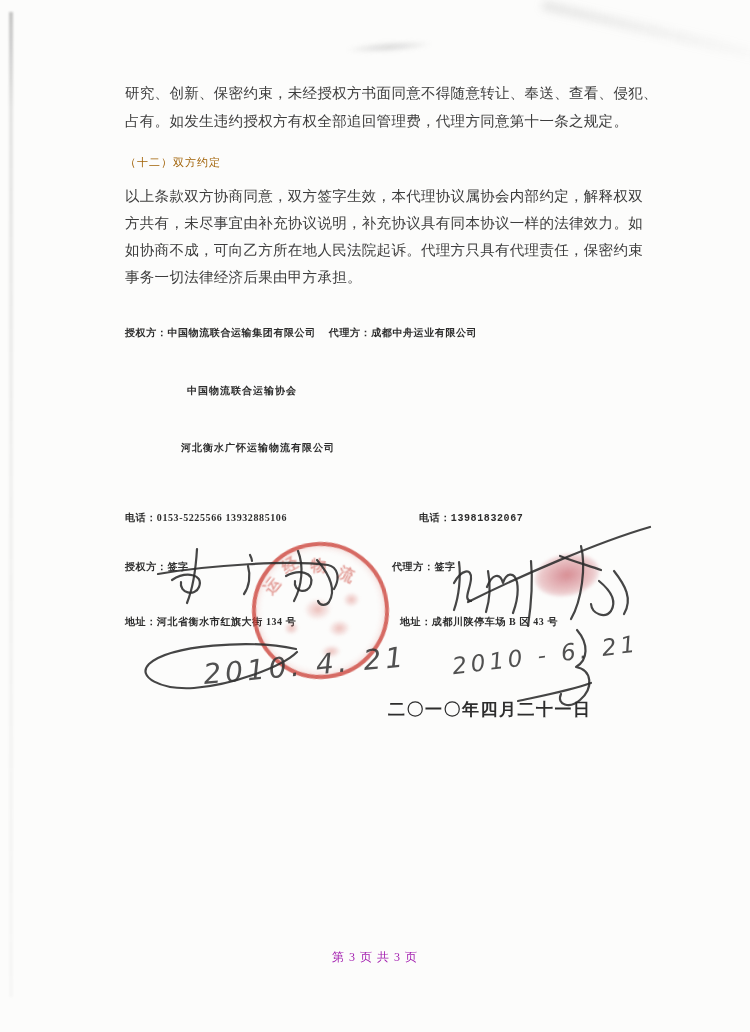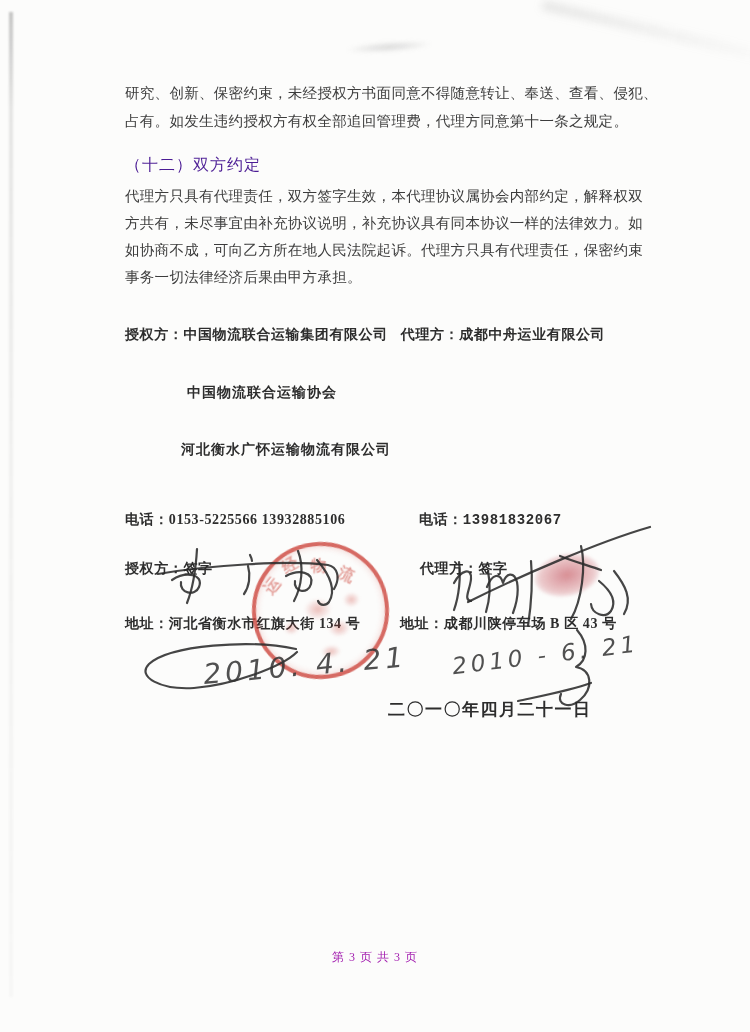--- a/index.html
+++ b/index.html
@@ -40,7 +40,7 @@
     font-size: 14.5px; line-height: 28px; letter-spacing: 0.3px; color: #3c3c3c;
   }
   .para1 { top: 79px; }
-  .heading { position: absolute; left: 125px; top: 155px; font-size: 16px; letter-spacing: 1px; color: #4c1d95; font-family: Liberation Serif, serif; }
+  .heading { position: absolute; left: 125px; top: 155px; font-size: 11px; letter-spacing: 1px; color: #a16207; font-family: Liberation Serif, serif; }
   .para2 { top: 183px; line-height: 27px; }
 
   .bold-row {

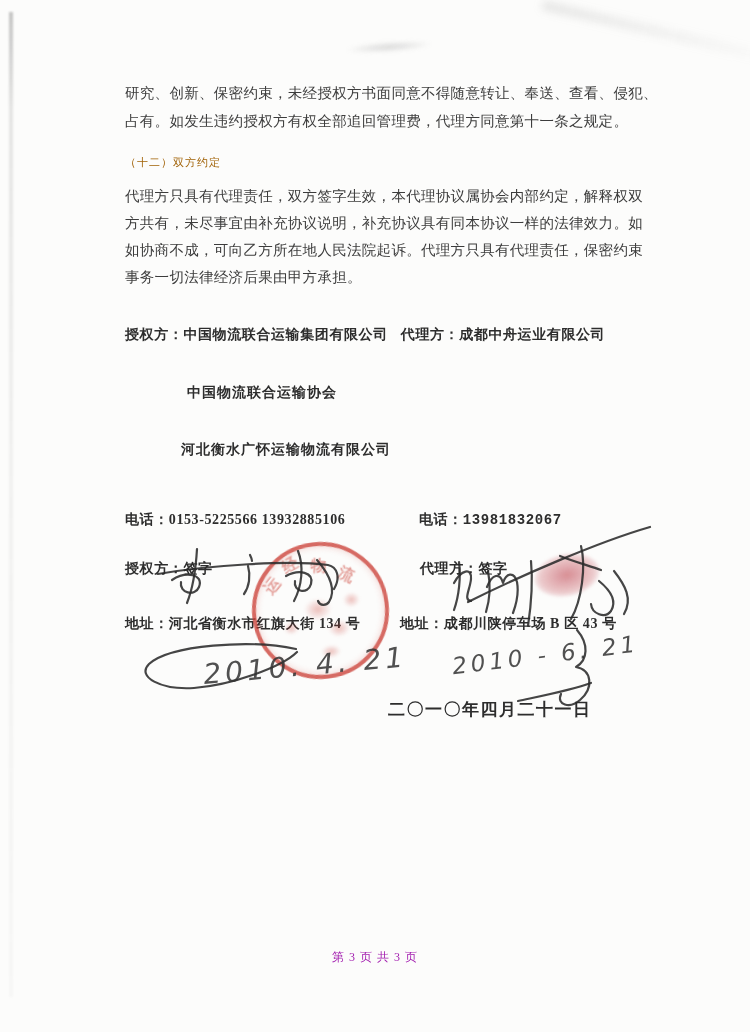--- a/index.html
+++ b/index.html
@@ -112,7 +112,7 @@
   <div class="heading">（十二）双方约定</div>
 
   <div class="para para2">
-    <div class="line">代理方只具有代理责任，双方签字生效，本代理协议属协会内部约定，解释权双</div>
+    <div class="line">以上条款双方协商同意，双方签字生效，本代理协议属协会内部约定，解释权双</div>
     <div class="line">方共有，未尽事宜由补充协议说明，补充协议具有同本协议一样的法律效力。如</div>
     <div class="line">如协商不成，可向乙方所在地人民法院起诉。代理方只具有代理责任，保密约束</div>
     <div class="line">事务一切法律经济后果由甲方承担。</div>

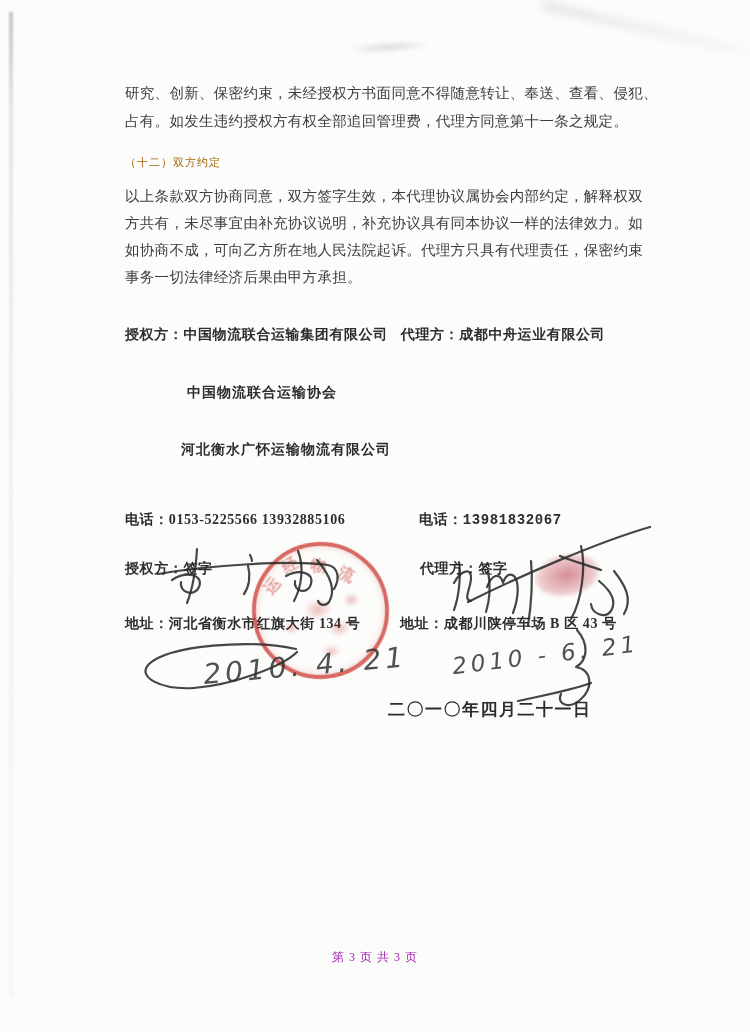--- a/index.html
+++ b/index.html
@@ -44,7 +44,7 @@
   .para2 { top: 183px; line-height: 27px; }
 
   .bold-row {
-    position: absolute; font-size: 14px; font-weight: 600;
+    position: absolute; font-size: 10px; font-weight: 600;
     color: #2d2d2d; letter-spacing: 0.6px; white-space: nowrap;
   }
   .parties-row { left: 125px; top: 326px; }

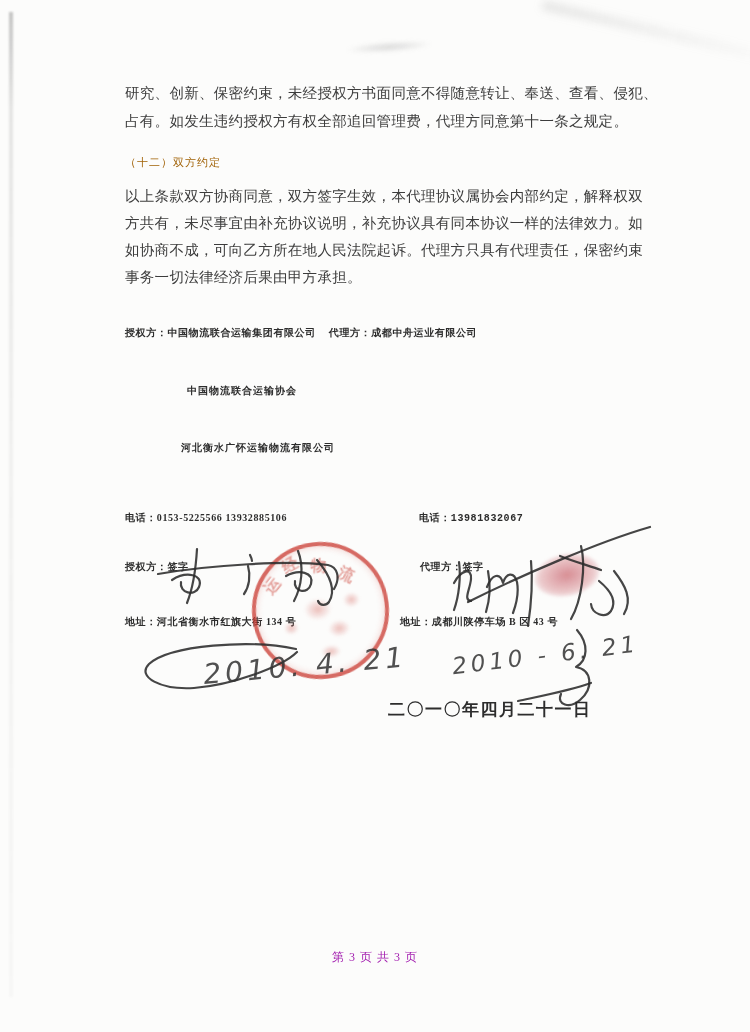--- a/index.html
+++ b/index.html
@@ -55,7 +55,7 @@
   .r-phone-left { left: 125px; top: 511px; }
   .r-phone-right { left: 419px; top: 511px; font-family: Liberation Mono, monospace; }
   .r-sign-left { left: 125px; top: 560px; }
-  .r-sign-right { left: 420px; top: 560px; }
+  .r-sign-right { left: 392px; top: 560px; }
   .r-addr-left { left: 125px; top: 615px; }
   .r-addr-right { left: 400px; top: 615px; }
   .printed-date { left: 388px; top: 666px; font-size: 17px; letter-spacing: 1.5px; margin-top: 32px; }

